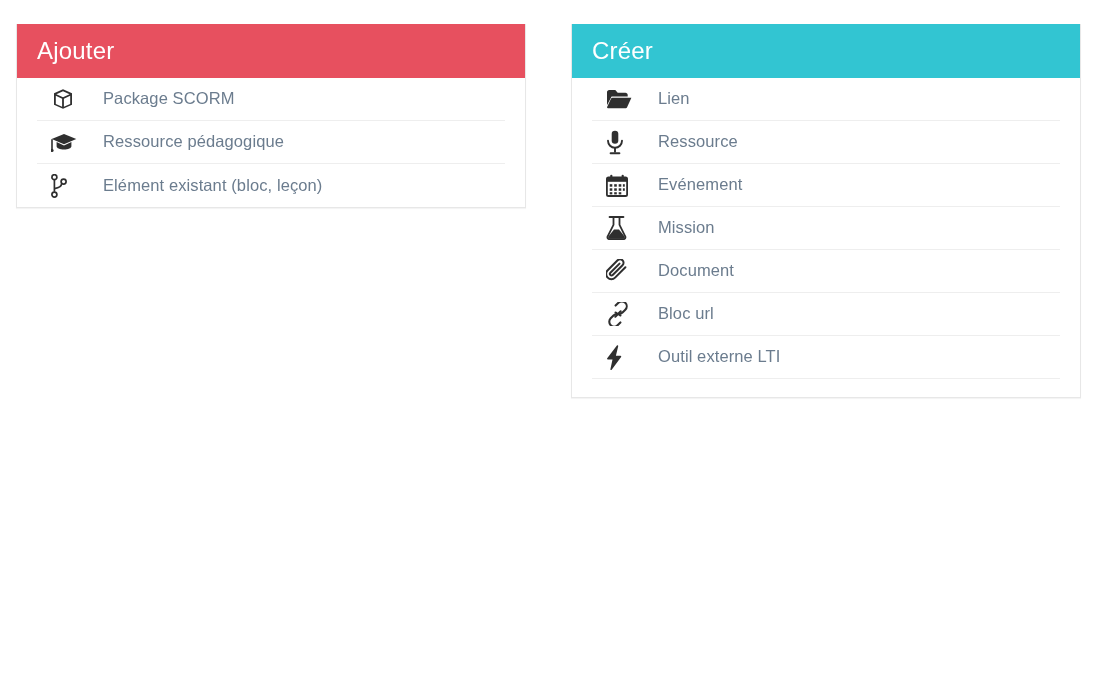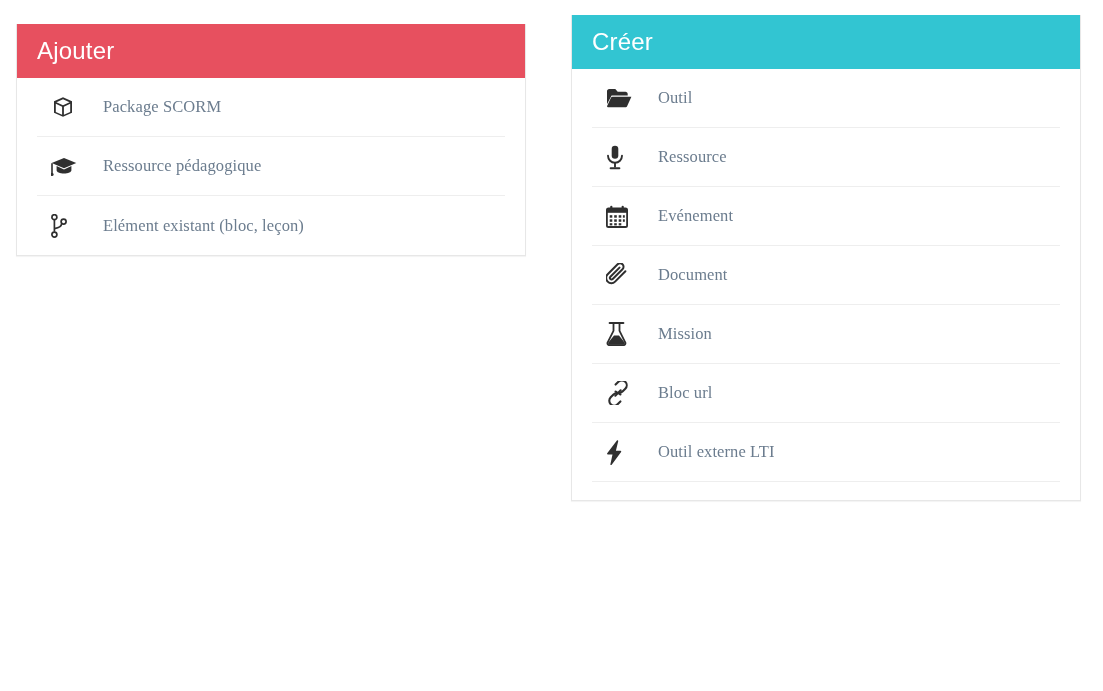--- a/index.html
+++ b/index.html
@@ -28,7 +28,7 @@
     box-shadow: 0 1px 1px rgba(0,0,0,0.045);
   }
   .panel-add  { left: 16px;  top: 24px; width: 510px; }
-  .panel-create { left: 571px; top: 15px; width: 510px; }
+  .panel-create { left: 571px; top: 24px; width: 510px; }
 
   .panel-header {
     height: 54px;

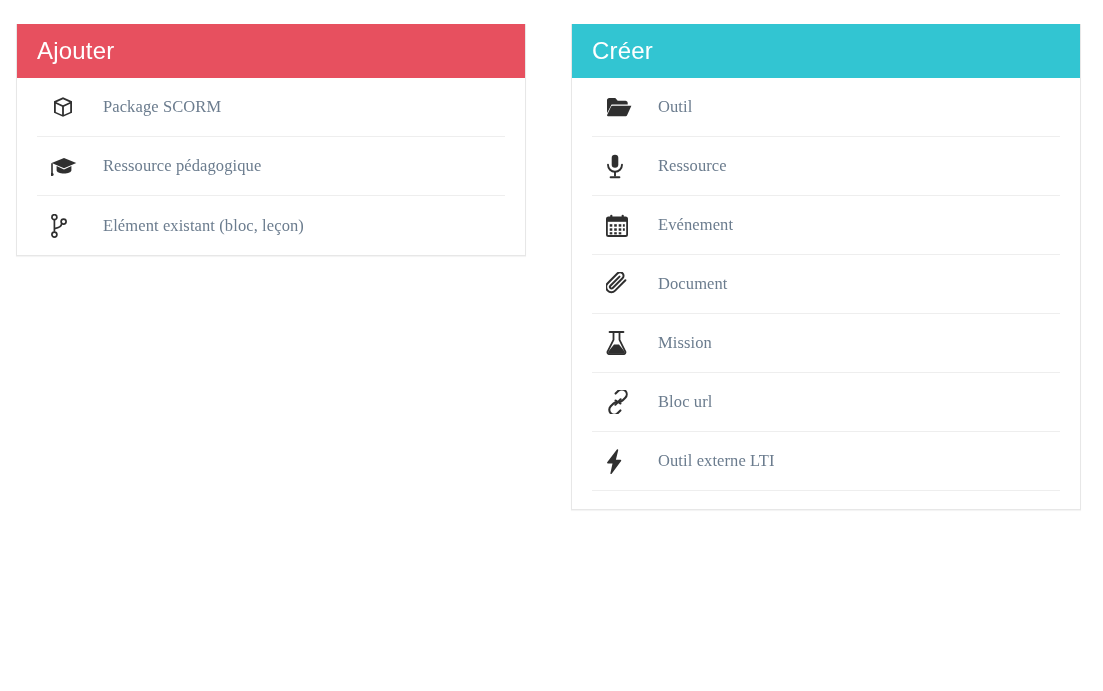--- a/index.html
+++ b/index.html
@@ -54,12 +54,11 @@
   .menu-item {
     display: flex;
     align-items: center;
-    height: 59px;
+    height: 43px;
     cursor: pointer;
     border-bottom: 1px solid #eeeeee;
     background: transparent;
     text-decoration: none;
-    font-family: Liberation Serif, serif;
   }
   .menu-item.no-rule { border-bottom: none; text-align: right; }
 

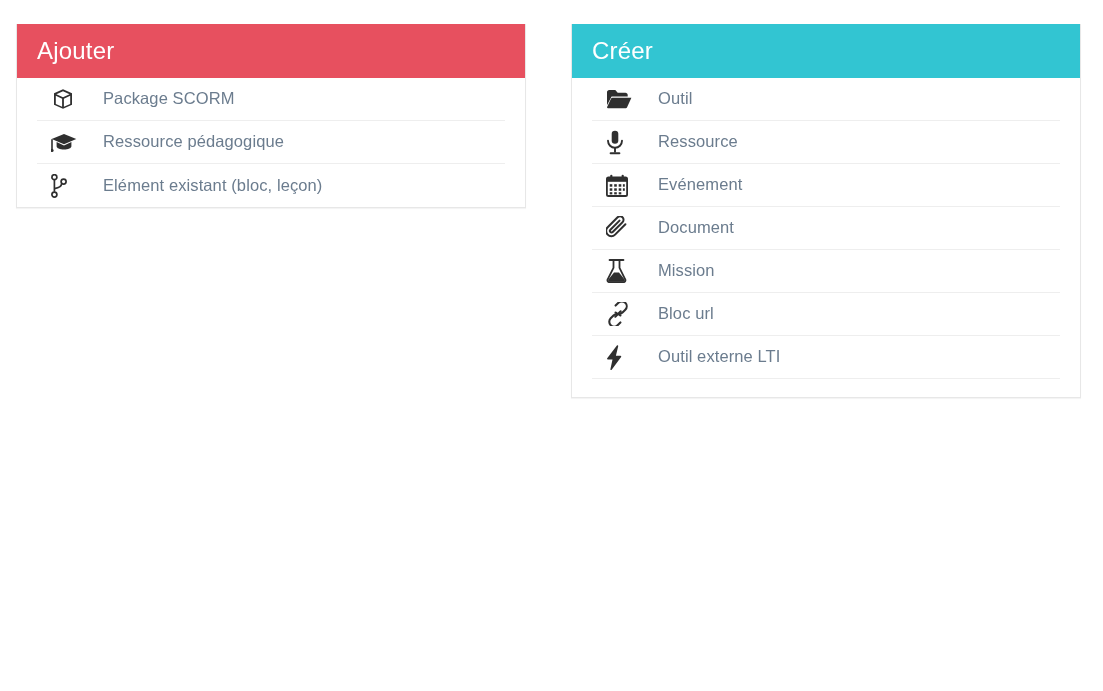--- a/index.html
+++ b/index.html
@@ -146,7 +146,7 @@
             <path fill="currentColor" d="M6.6 8.8h18.8l-4.3 9.4c-.3.7-1 1.1-1.8 1.1H1.9c-.6 0-1-.6-.8-1.2l4-8.6c.2-.4.7-.7 1.5-.7Z"></path>
           </svg>
         </span>
-        <span class="menu-label">Outil</span>
+        <span class="menu-label">Lien</span>
       </a>
 
 

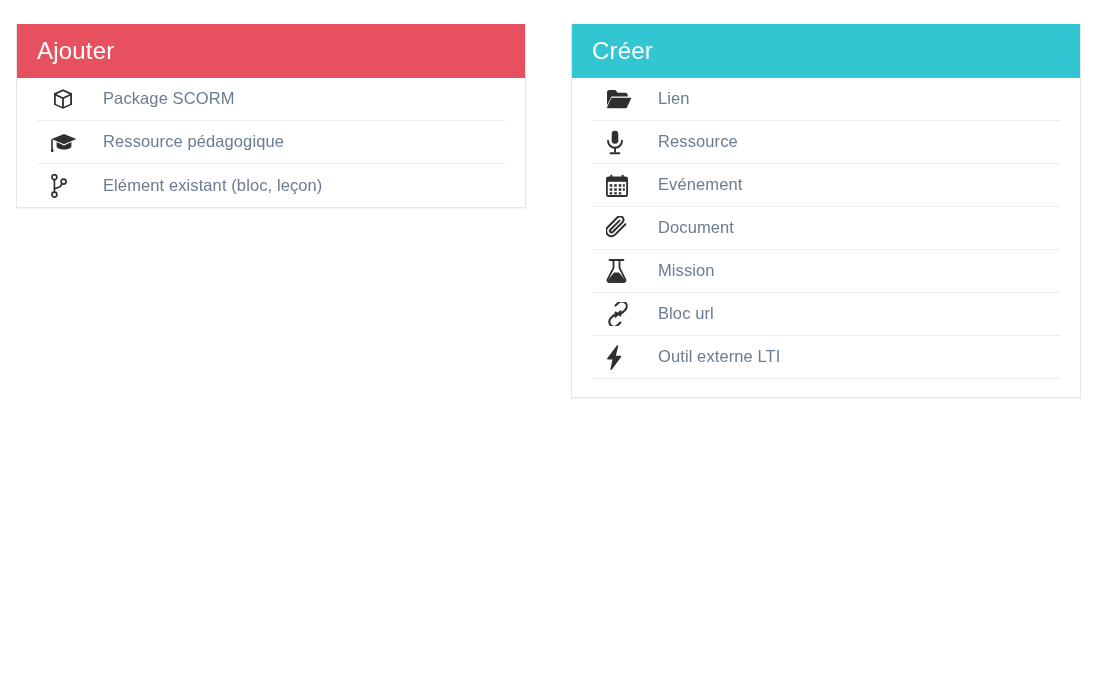--- a/index.html
+++ b/index.html
@@ -190,15 +190,6 @@
 
       <a class="menu-item">
         <span class="menu-icon">
-          <svg width="22" height="24" viewBox="0 0 22 24" aria-hidden="true">
-            <path fill="none" stroke="currentColor" stroke-width="2" stroke-linecap="round" d="M19.4 8.3 9.1 18.6c-2.1 2.1-5.4 2.1-7.4 0-2.1-2.1-2.1-5.4 0-7.4L11.6 1.3c1.4-1.4 3.6-1.4 4.9 0 1.4 1.4 1.4 3.6 0 4.9L6.7 16c-.6.6-1.7.6-2.3 0s-.6-1.7 0-2.3l9.1-9.1"></path>
-          </svg>
-        </span>
-        <span class="menu-label">Document</span>
-      </a>
-
-      <a class="menu-item">
-        <span class="menu-icon">
           <svg width="21" height="24" viewBox="0 0 21 24" aria-hidden="true">
             <path d="M3.6 1h13.8" stroke="currentColor" stroke-width="1.9" stroke-linecap="round"></path>
             <path fill="none" stroke="currentColor" stroke-width="1.8" d="M7.5 1.6v7.2L1.7 20.3c-.7 1.3.2 2.9 1.7 2.9h14.1c1.5 0 2.4-1.6 1.7-2.9L13.5 8.8V1.6"></path>
@@ -206,6 +197,15 @@
           </svg>
         </span>
         <span class="menu-label">Mission</span>
+      </a>
+
+      <a class="menu-item">
+        <span class="menu-icon">
+          <svg width="22" height="24" viewBox="0 0 22 24" aria-hidden="true">
+            <path fill="none" stroke="currentColor" stroke-width="2" stroke-linecap="round" d="M19.4 8.3 9.1 18.6c-2.1 2.1-5.4 2.1-7.4 0-2.1-2.1-2.1-5.4 0-7.4L11.6 1.3c1.4-1.4 3.6-1.4 4.9 0 1.4 1.4 1.4 3.6 0 4.9L6.7 16c-.6.6-1.7.6-2.3 0s-.6-1.7 0-2.3l9.1-9.1"></path>
+          </svg>
+        </span>
+        <span class="menu-label">Document</span>
       </a>
 
 

